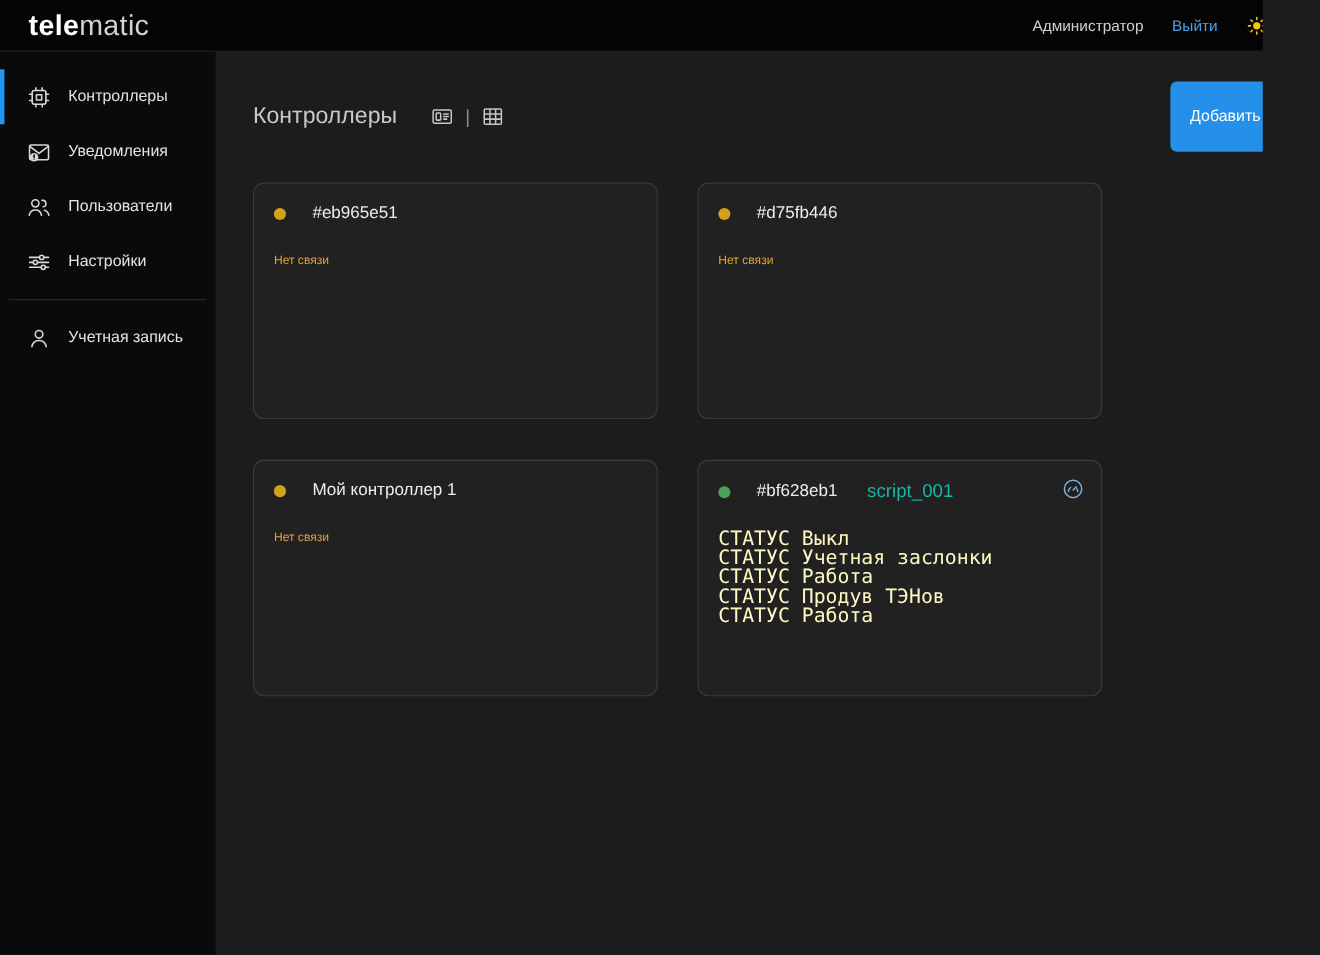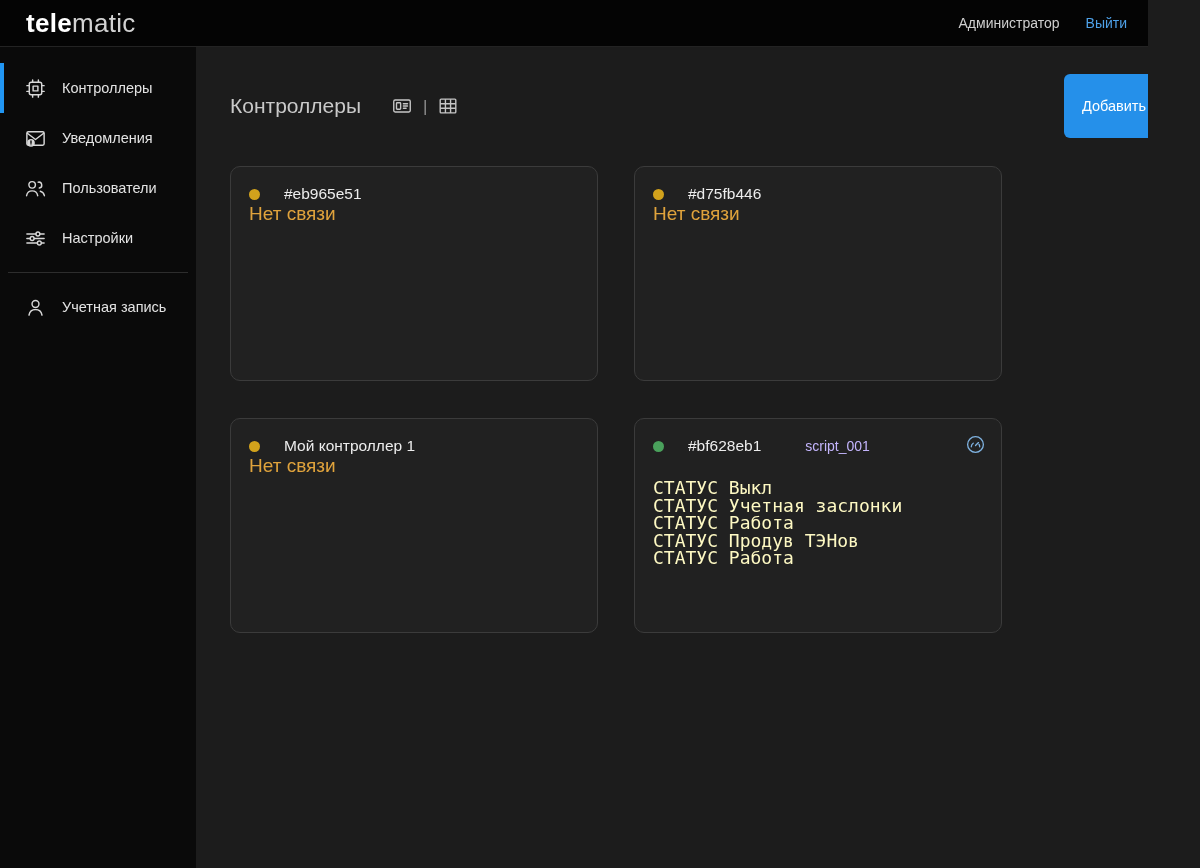--- a/index.html
+++ b/index.html
@@ -12,7 +12,7 @@
   .logo { padding-left:26px; font-size:26px; letter-spacing:.3px; line-height:1; }
   .logo-bold { color:#ffffff; font-weight:700; }
   .logo-light { color:#d2d2d2; font-weight:400; }
-  .topbar-right { margin-left:auto; display:flex; align-items:center; gap:26px; padding-right:28px; font-size:14px; }
+  .topbar-right { margin-left:auto; display:flex; align-items:center; gap:26px; padding-right:48px; font-size:14px; }
   .user-label { color:#cfcfcf; }
   .logout { text-decoration:none; cursor:pointer; font-size:14px; }
   .icon-btn { display:flex; align-items:center; cursor:pointer; }

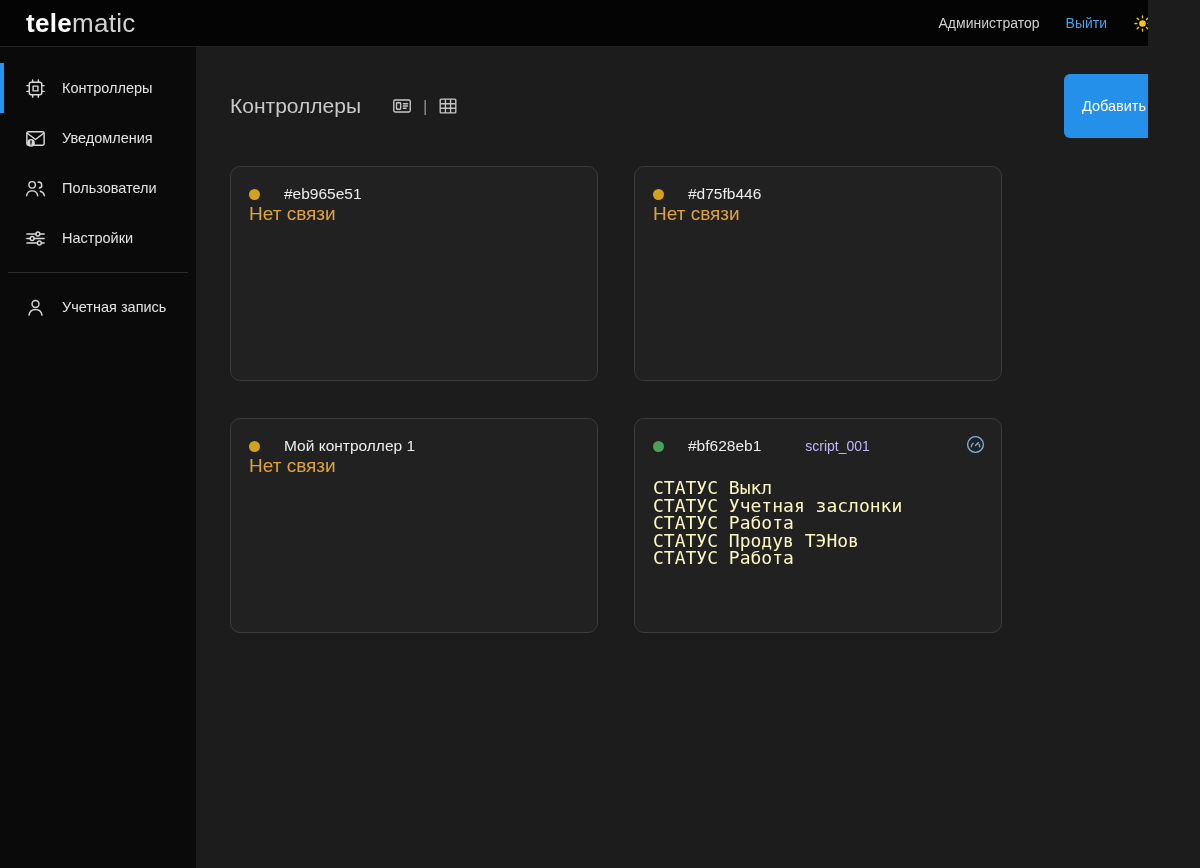--- a/index.html
+++ b/index.html
@@ -42,7 +42,7 @@
   .dot { width:11px; height:11px; border-radius:50%; flex:none; }
   .card-name { font-size:15.5px; color:#ededed; }
   .card-script { font-size:14px; color:#c4b5fd; margin-left:20px; }
-  .card-status { font-size:19px; }
+  .card-status { margin-top:28px; font-size:11px; }
   .gauge { position:absolute; top:15px; right:15px; display:flex; }
   .status-lines { margin-top:24px; font-family:"DejaVu Sans Mono",monospace; font-size:18px;
                   line-height:17.5px; color:#fef9c3; }

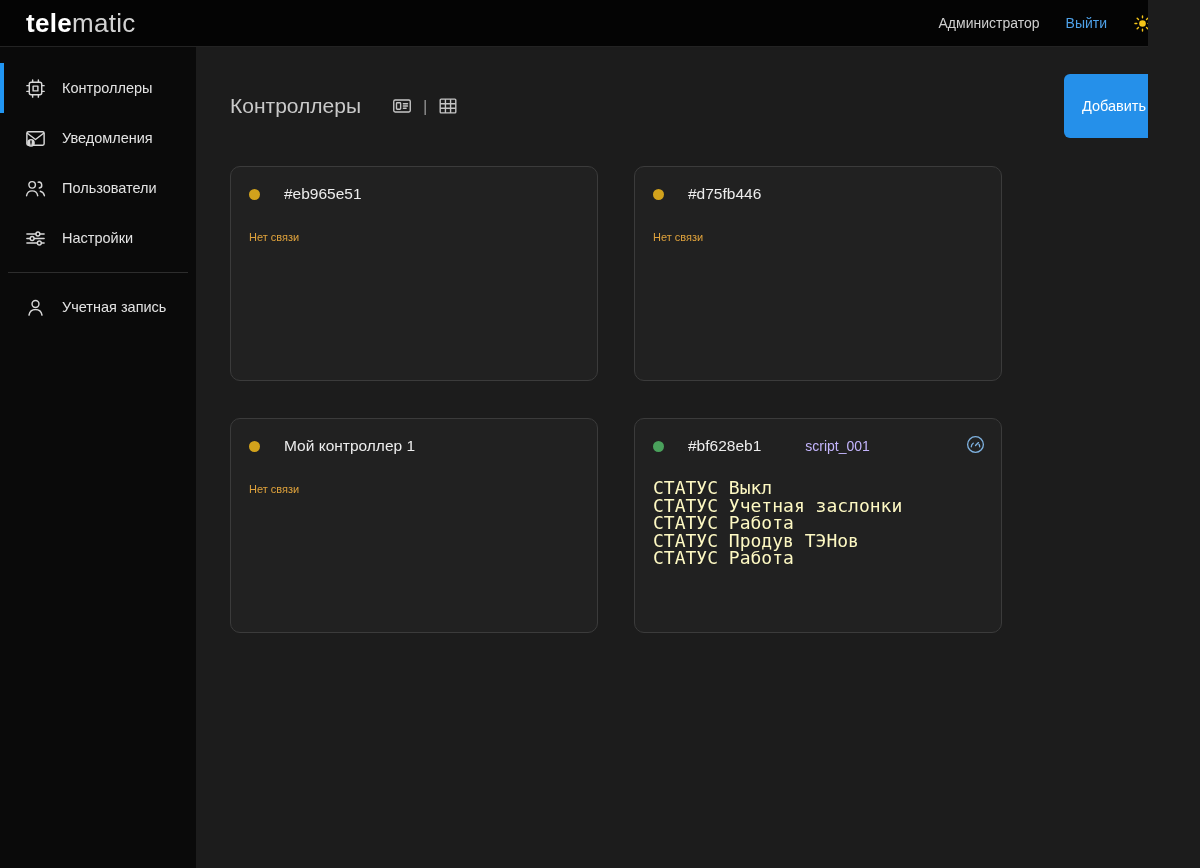--- a/index.html
+++ b/index.html
@@ -41,7 +41,7 @@
   .card-head { display:flex; align-items:center; gap:24px; }
   .dot { width:11px; height:11px; border-radius:50%; flex:none; }
   .card-name { font-size:15.5px; color:#ededed; }
-  .card-script { font-size:14px; color:#c4b5fd; margin-left:20px; }
+  .card-script { font-size:17px; color:#14b8a6; margin-left:3px; }
   .card-status { margin-top:28px; font-size:11px; }
   .gauge { position:absolute; top:15px; right:15px; display:flex; }
   .status-lines { margin-top:24px; font-family:"DejaVu Sans Mono",monospace; font-size:18px;

